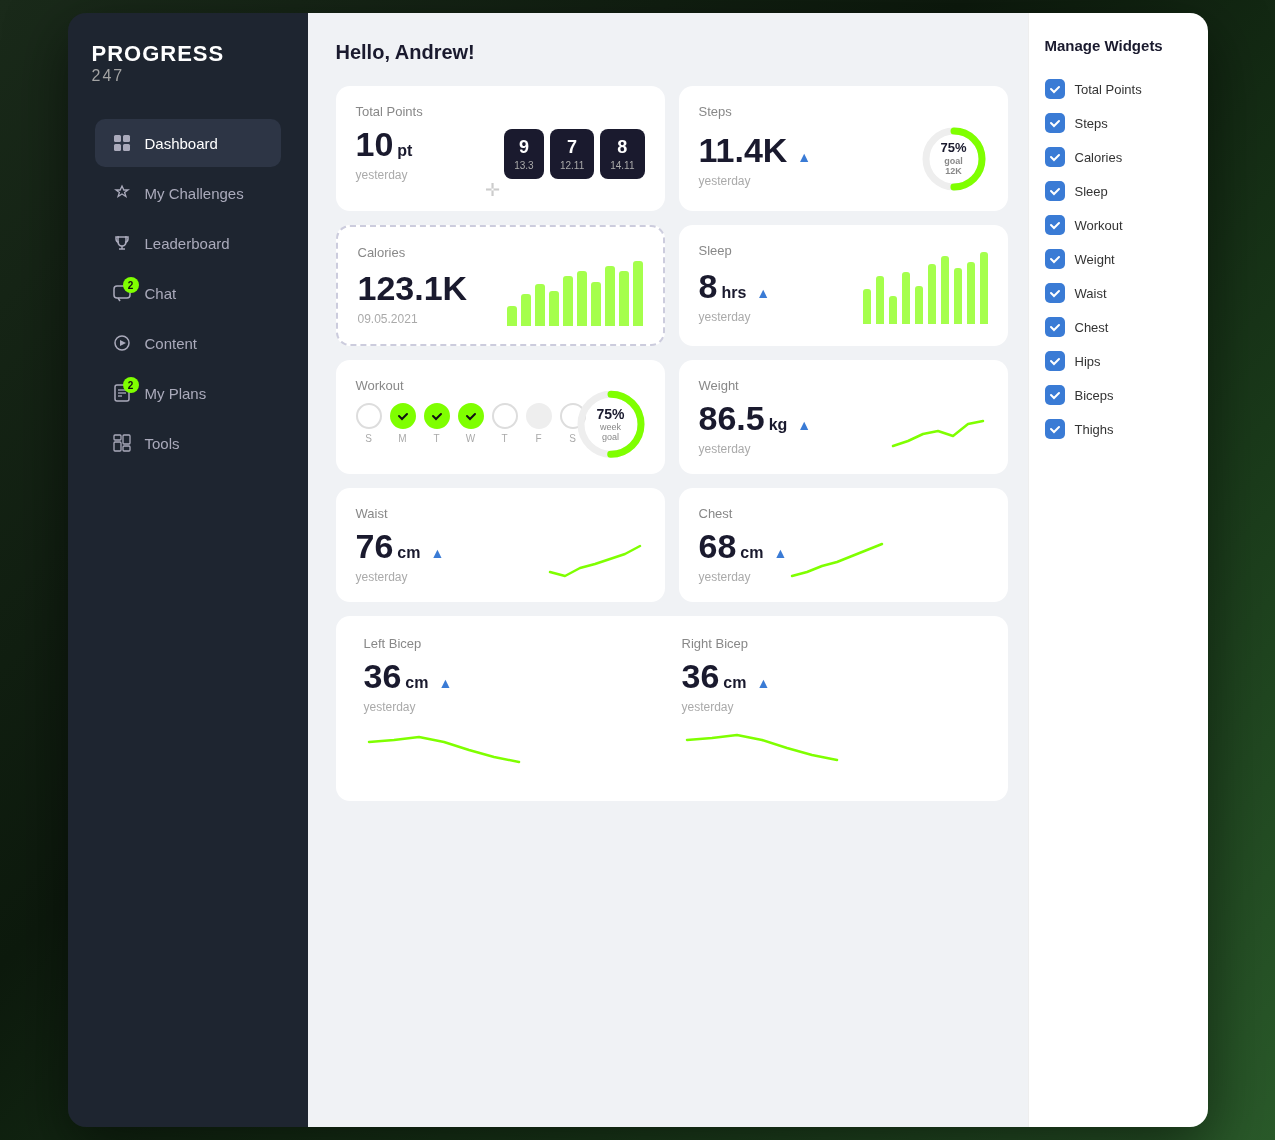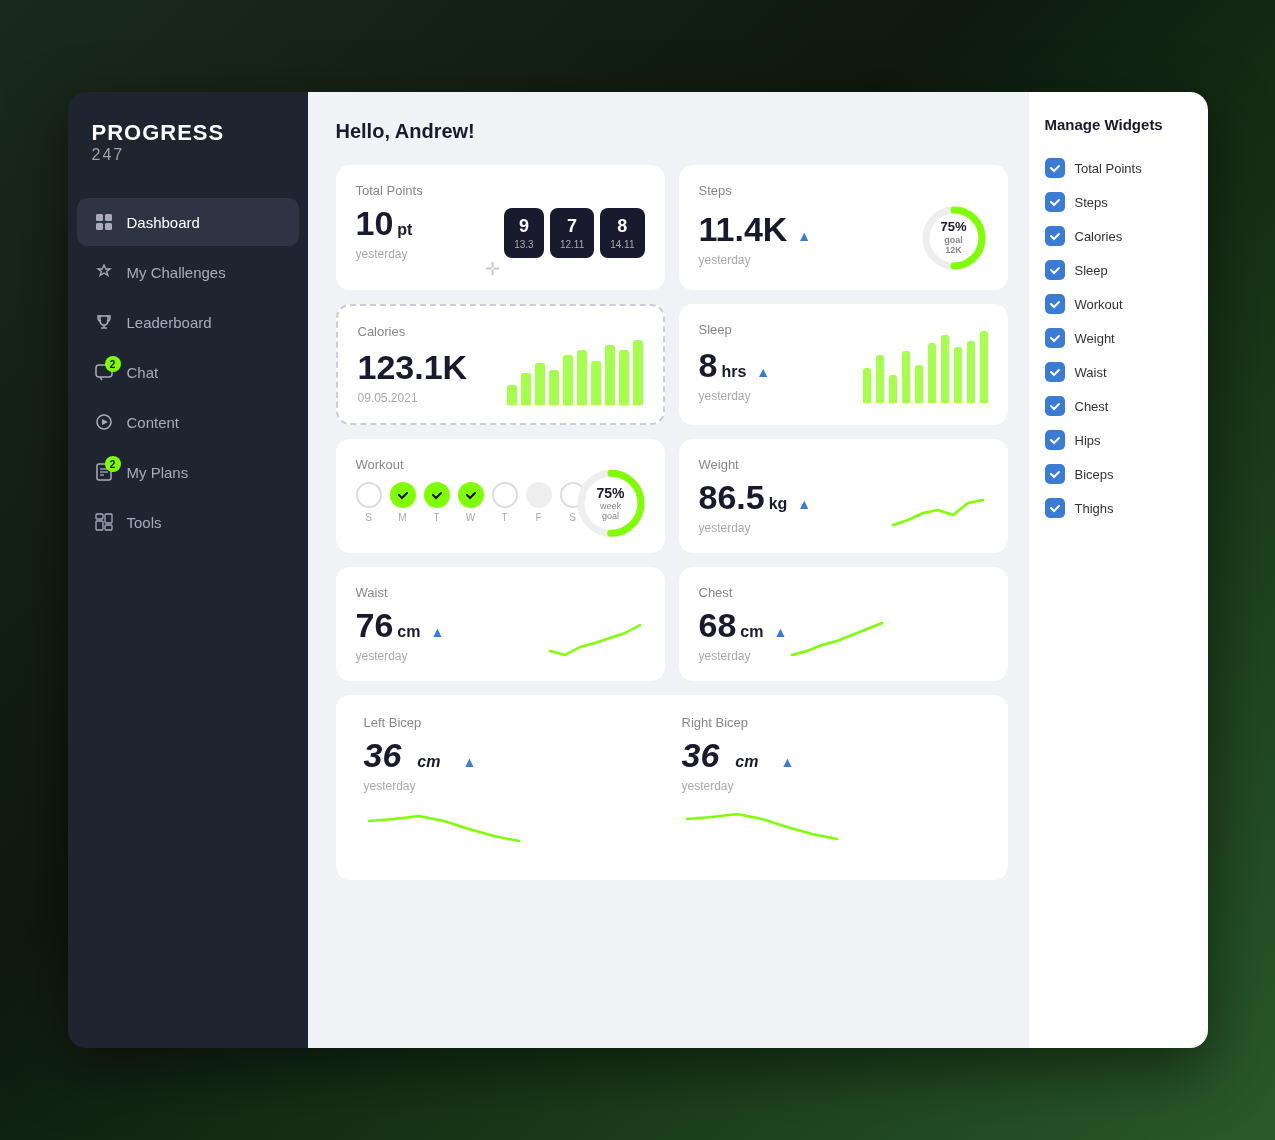--- a/index.html
+++ b/index.html
@@ -15,7 +15,7 @@
     }
     .app-container {
       width: 1140px;
-      height: 956px;
+      height: 1114px;
       display: flex;
       border-radius: 18px;
       overflow: hidden;

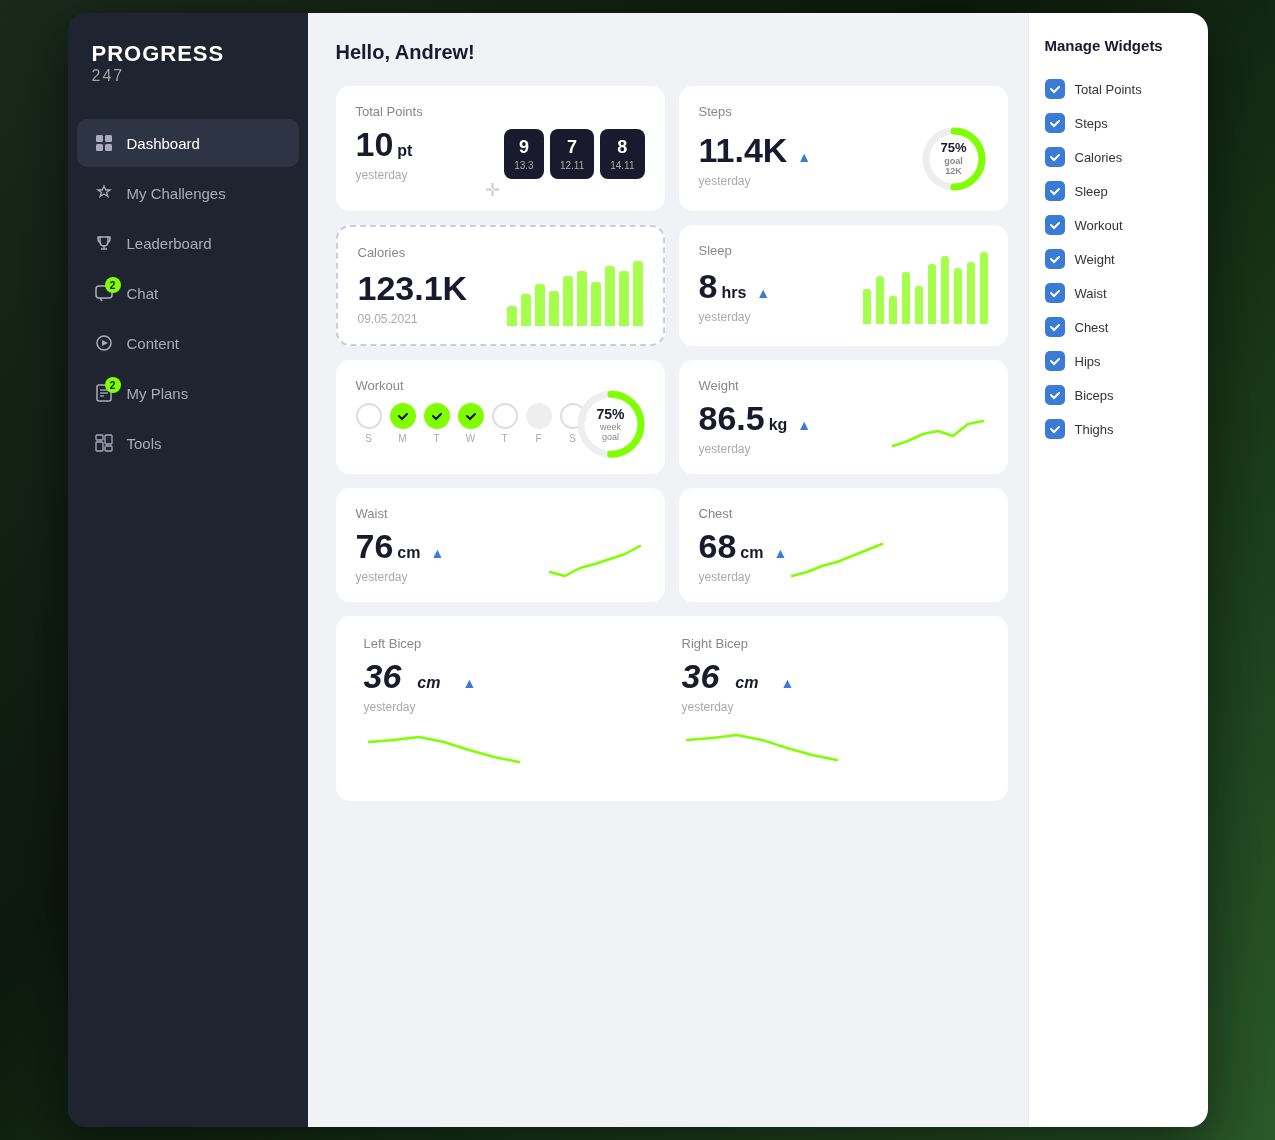--- a/index.html
+++ b/index.html
@@ -60,7 +60,7 @@
       font-size: 15px;
       font-weight: 500;
       border-radius: 10px;
-      margin: 2px 9px;
+      margin: 2px 27px;
       position: relative;
     }
     .nav-item.active {

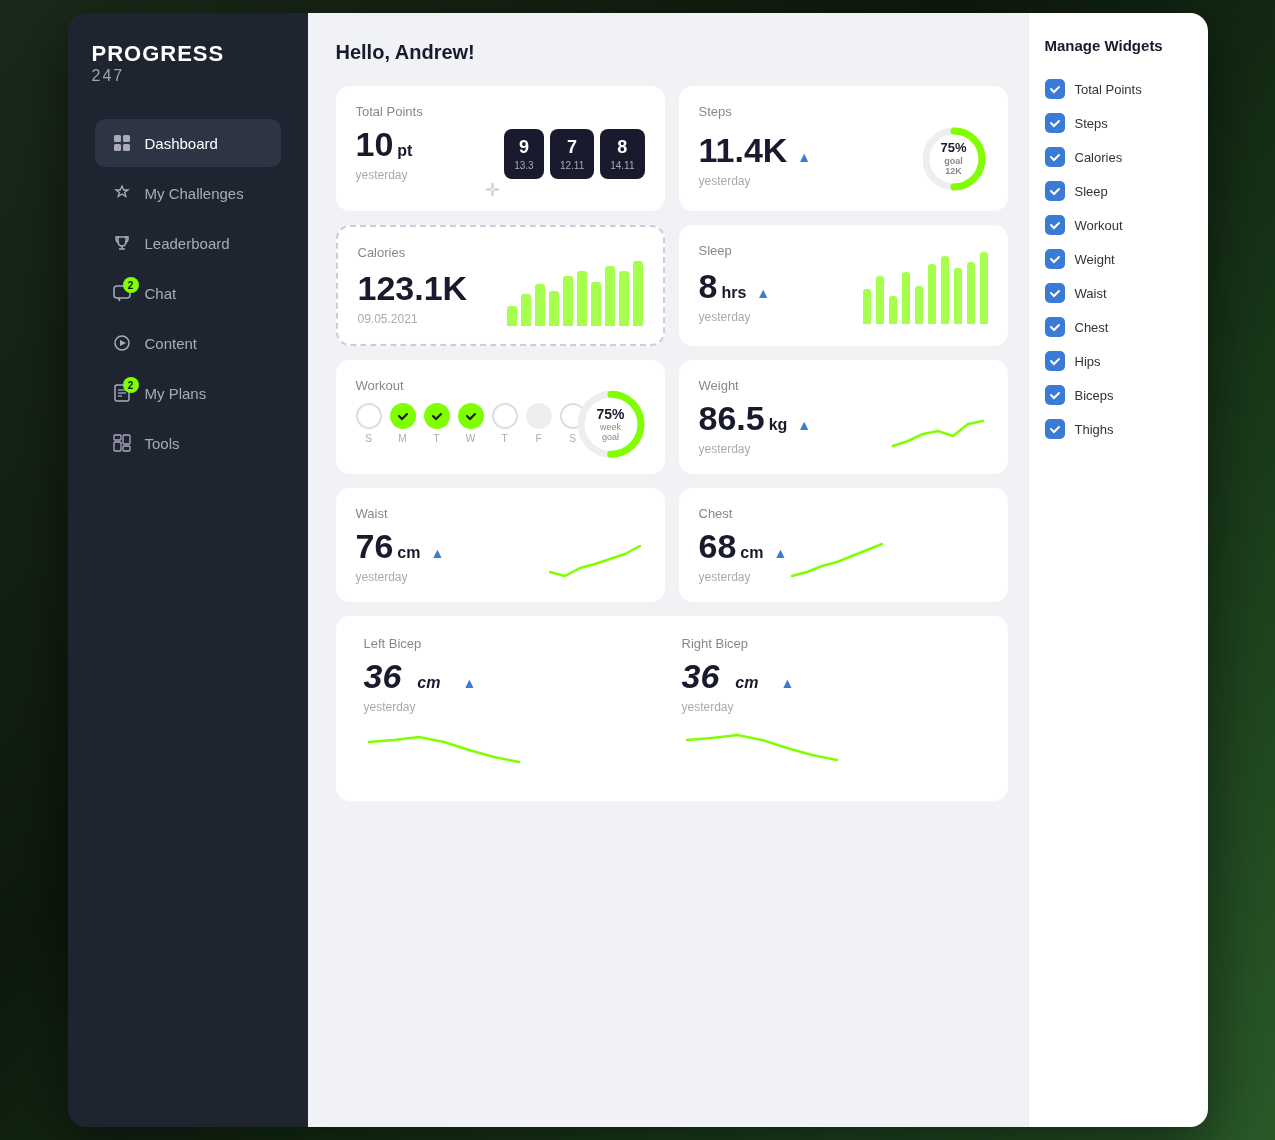--- a/index.html
+++ b/index.html
@@ -318,7 +318,7 @@
     }
     .bicep-section {}
     .bicep-label { font-size: 13px; color: #888; font-weight: 500; margin-bottom: 6px; }
-    .bicep-value { font-size: 34px; font-weight: 800; color: #1a1a2e; display: flex; align-items: baseline; gap: 16px; font-style: italic; }
+    .bicep-value { font-size: 34px; font-weight: 800; color: #1a1a2e; display: flex; align-items: baseline; gap: 4px; }
     .bicep-date { font-size: 12px; color: #aaa; margin-top: 4px; }
   </style>
 </head>

